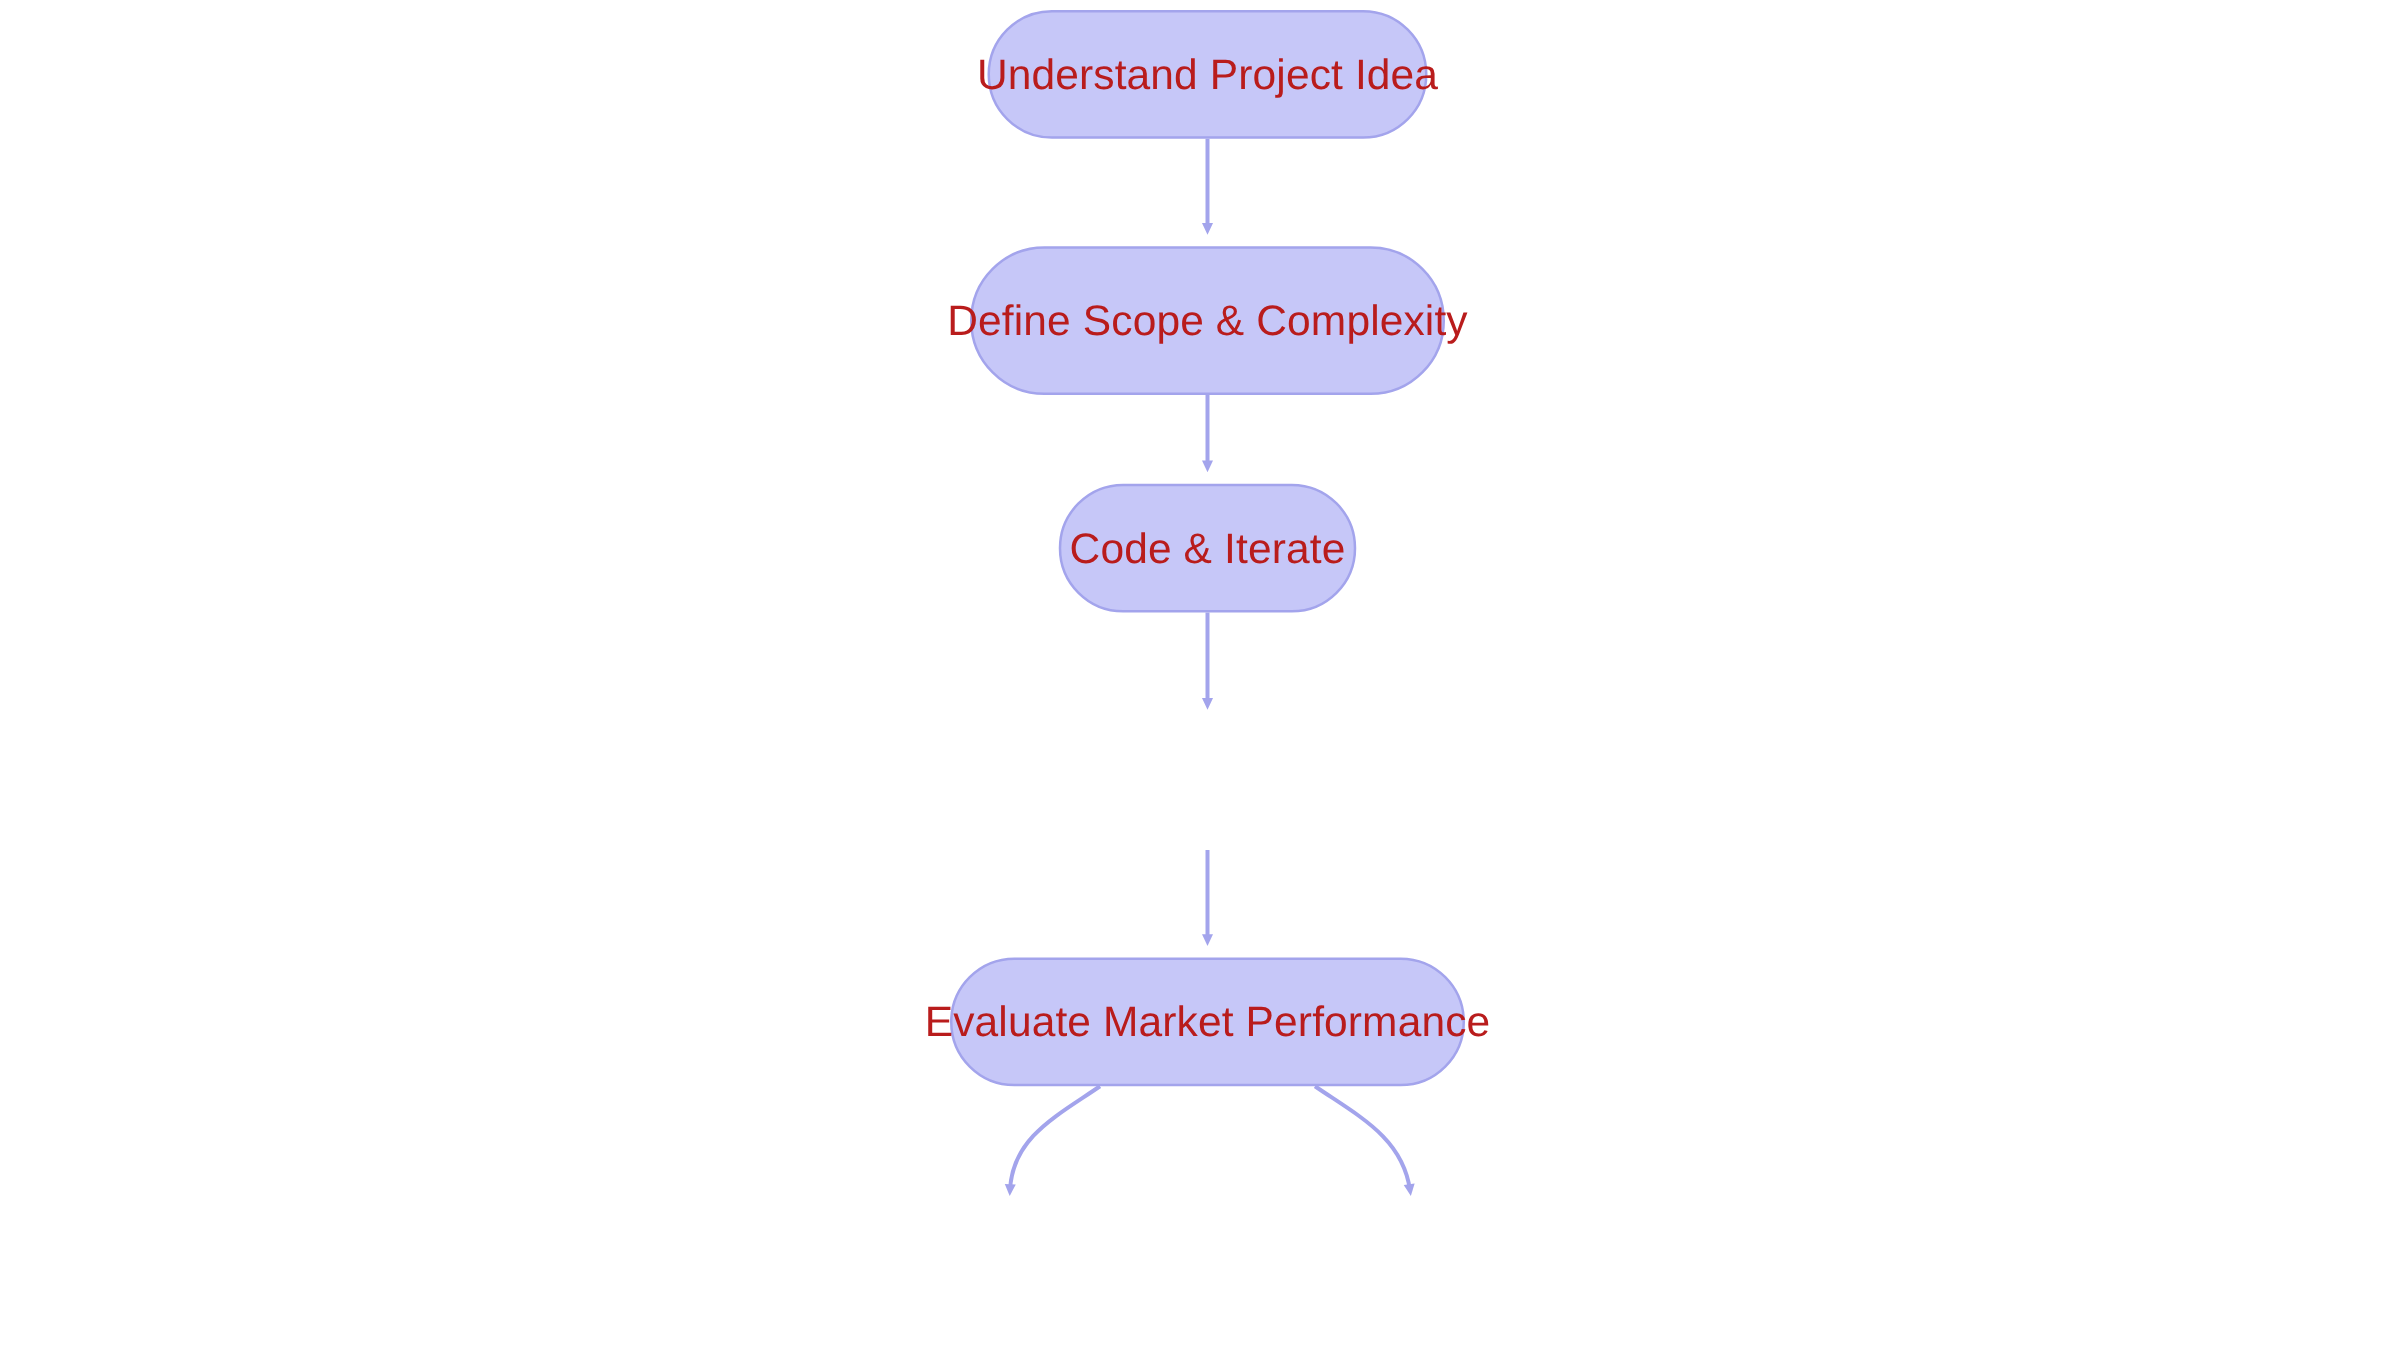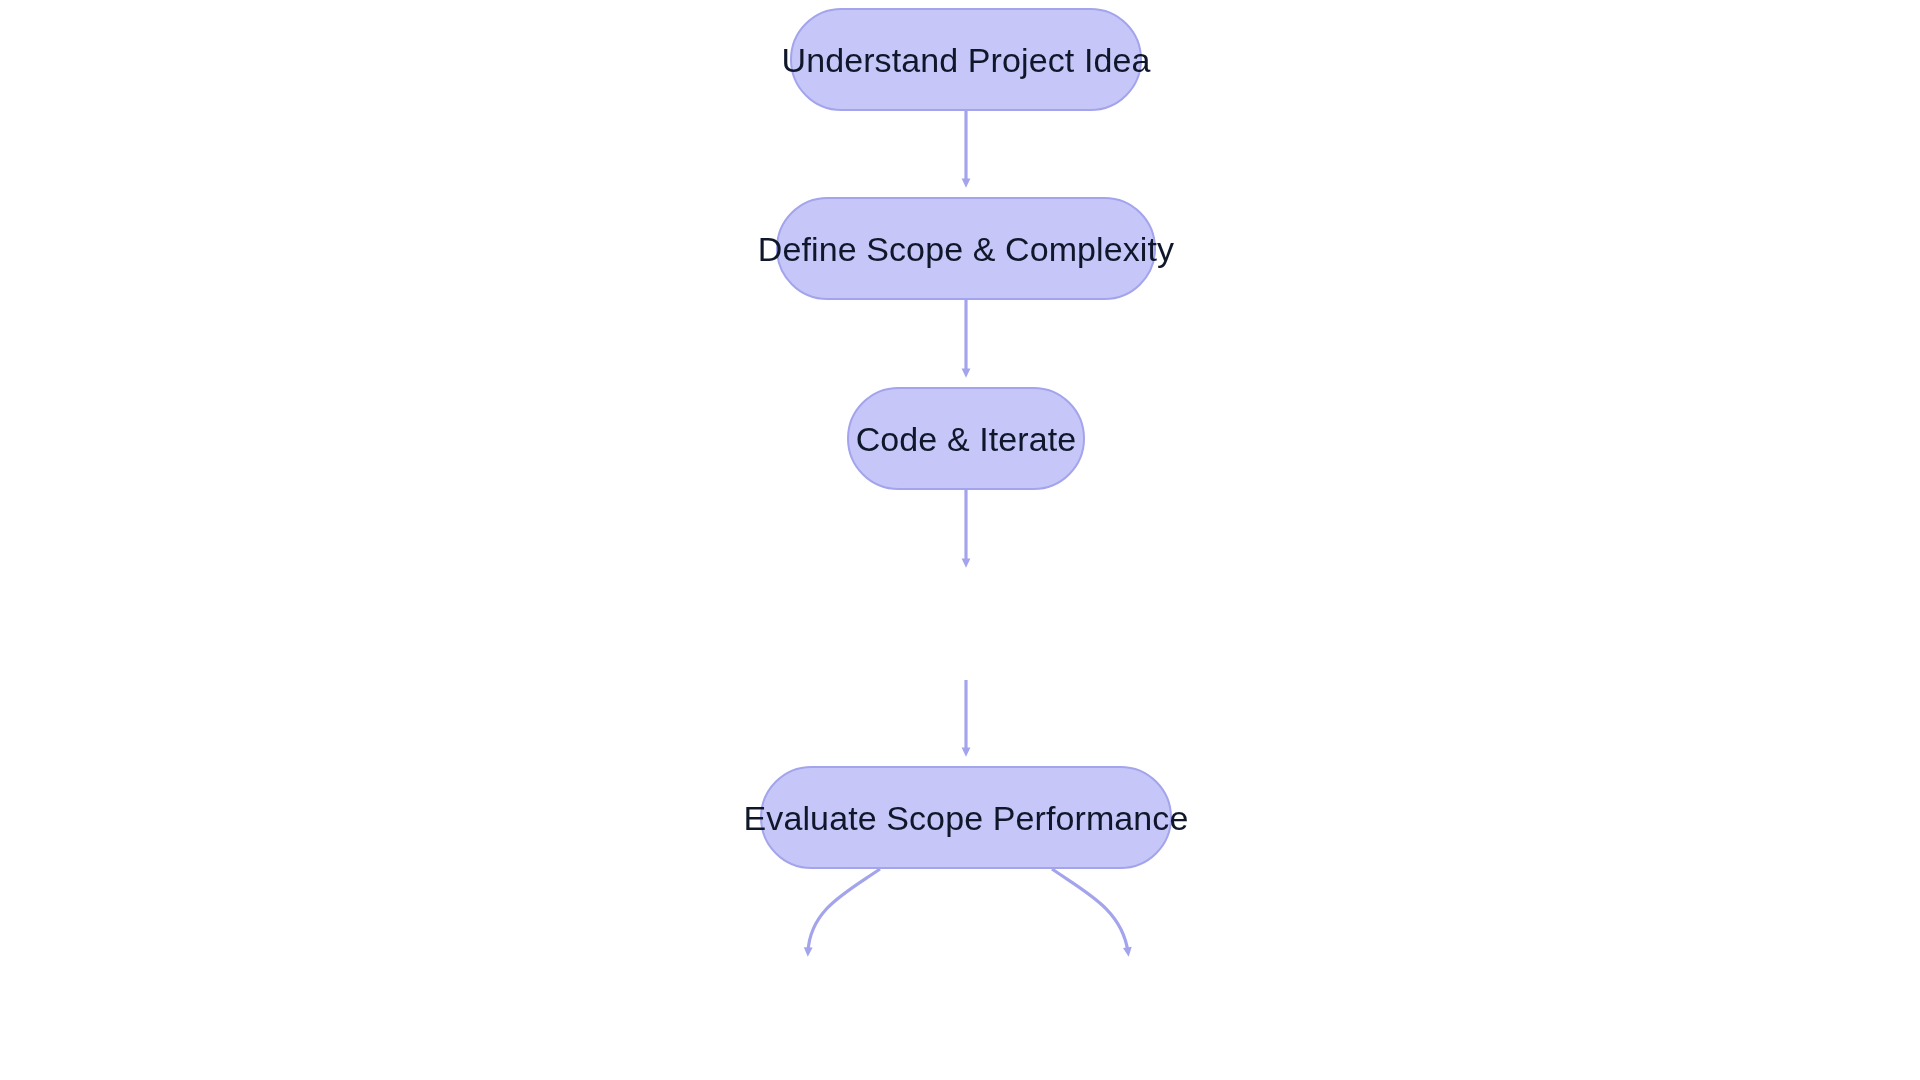--- a/index.html
+++ b/index.html
@@ -46,7 +46,7 @@
     user-select: none;
   }
   .node-label {
-    color: #0f172a;
+    color: #b91c1c;
     font-size: 34px;
     line-height: 1;
     white-space: nowrap;

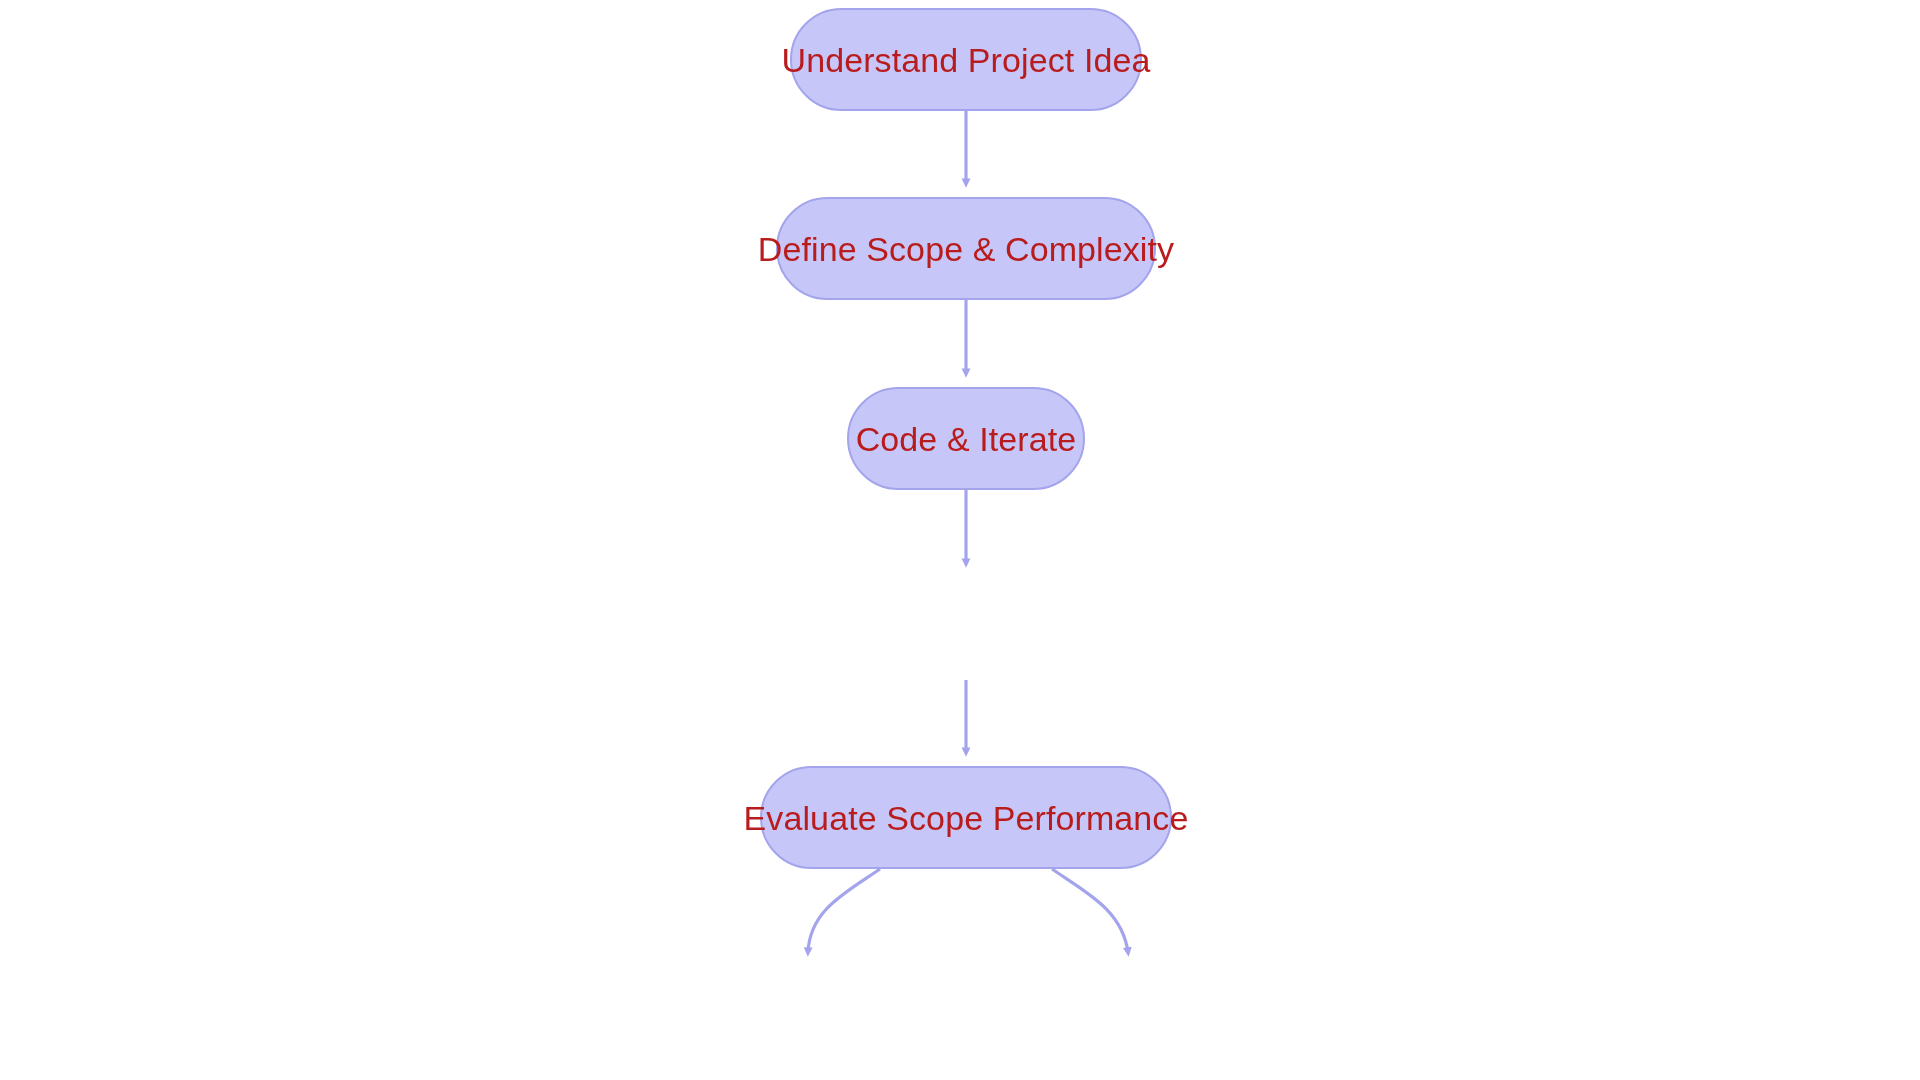--- a/index.html
+++ b/index.html
@@ -78,7 +78,7 @@
     <span class="node-label">Understand Project Idea</span>
   </div>
 
-  <div class="node" style="left:776px; top:197px; width:380px; height:103px;">
+  <div class="node" style="left:776px; top:197px; width:380px; height:119px;">
     <span class="node-label">Define Scope &amp; Complexity</span>
   </div>
 

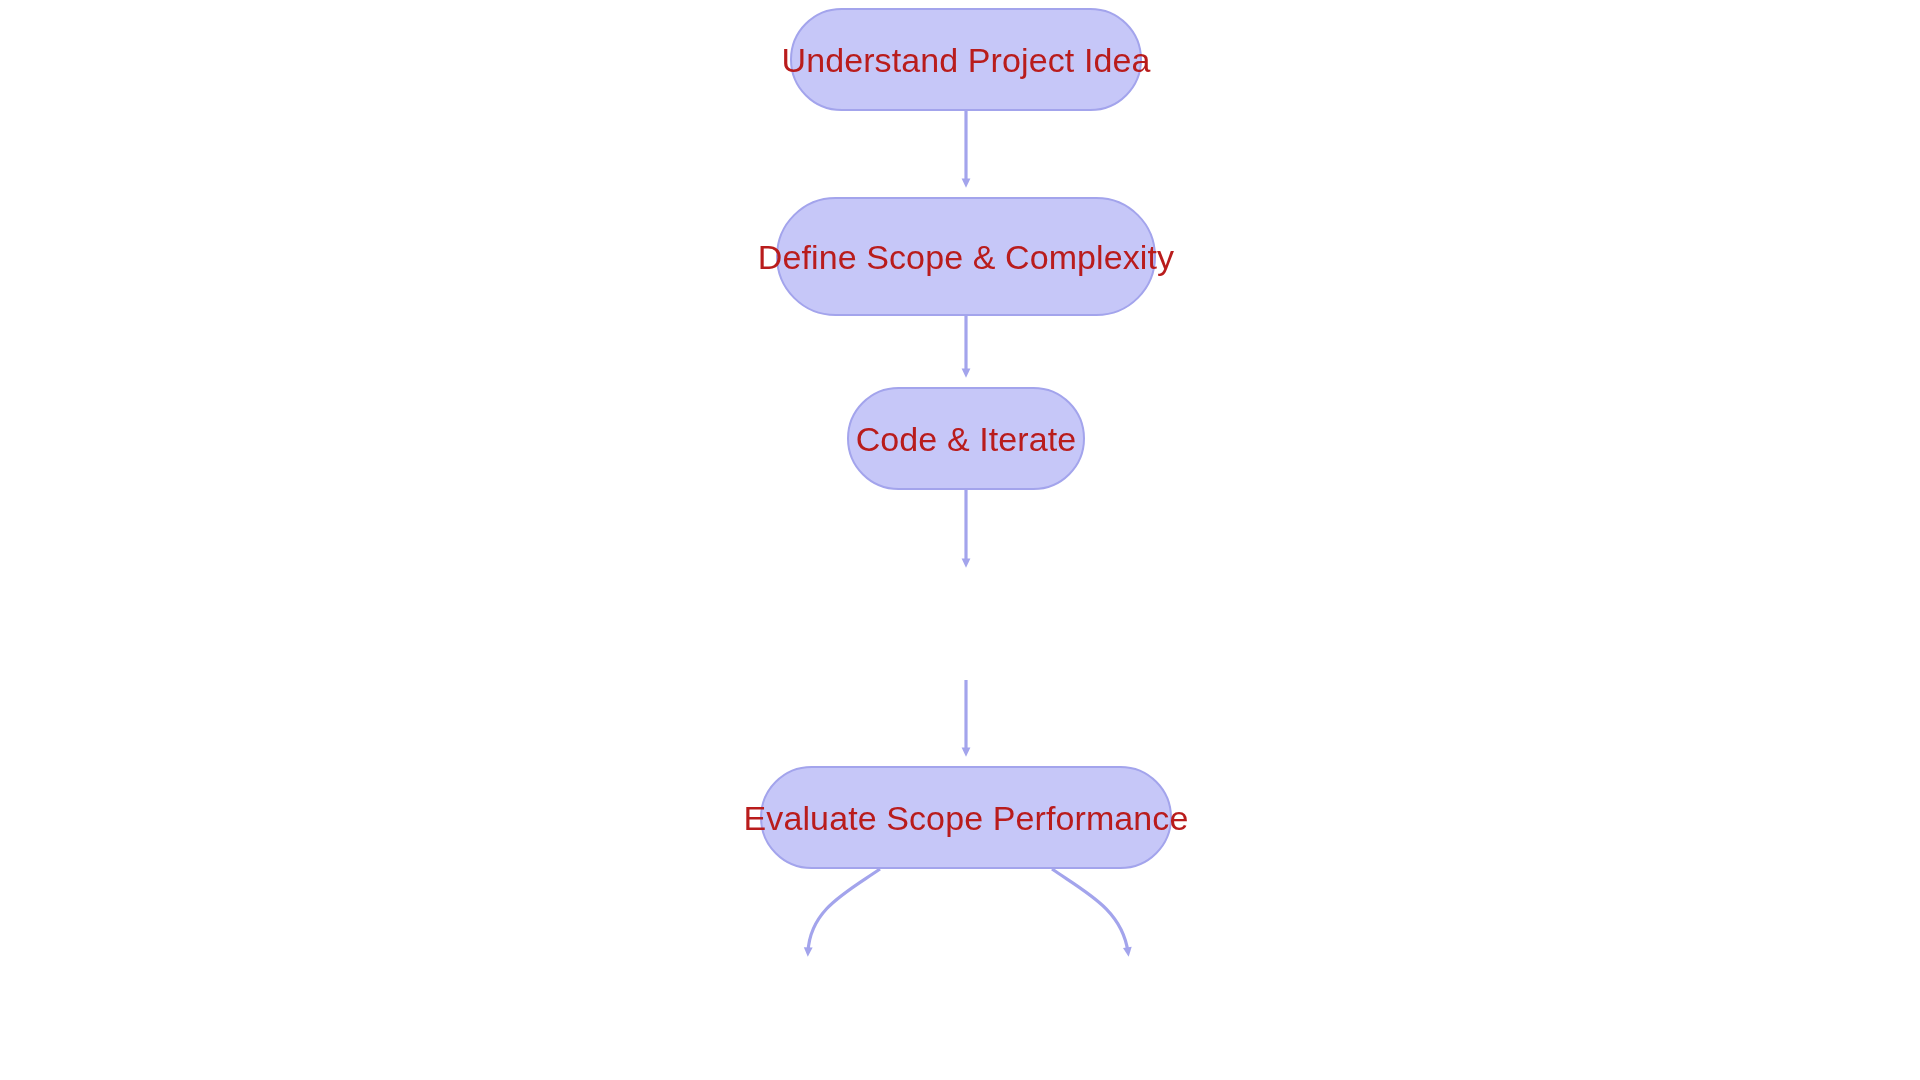--- a/index.html
+++ b/index.html
@@ -88,7 +88,7 @@
 
 
   <div class="node" style="left:760px; top:766px; width:412px; height:103px;">
-    <span class="node-label">Evaluate Scope Performance</span>
+    <span class="node-label">Evaluate Market Performance</span>
   </div>
 
 

